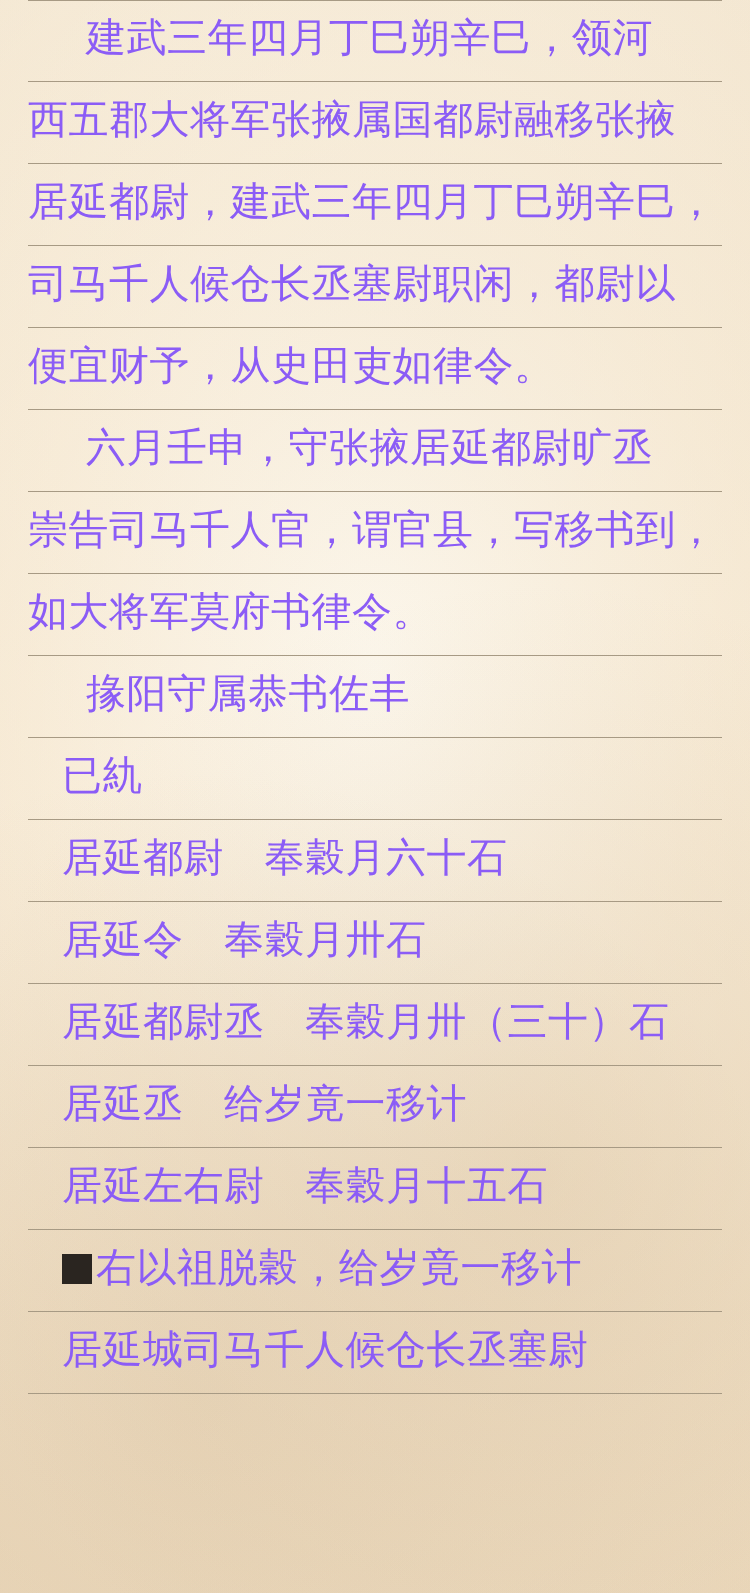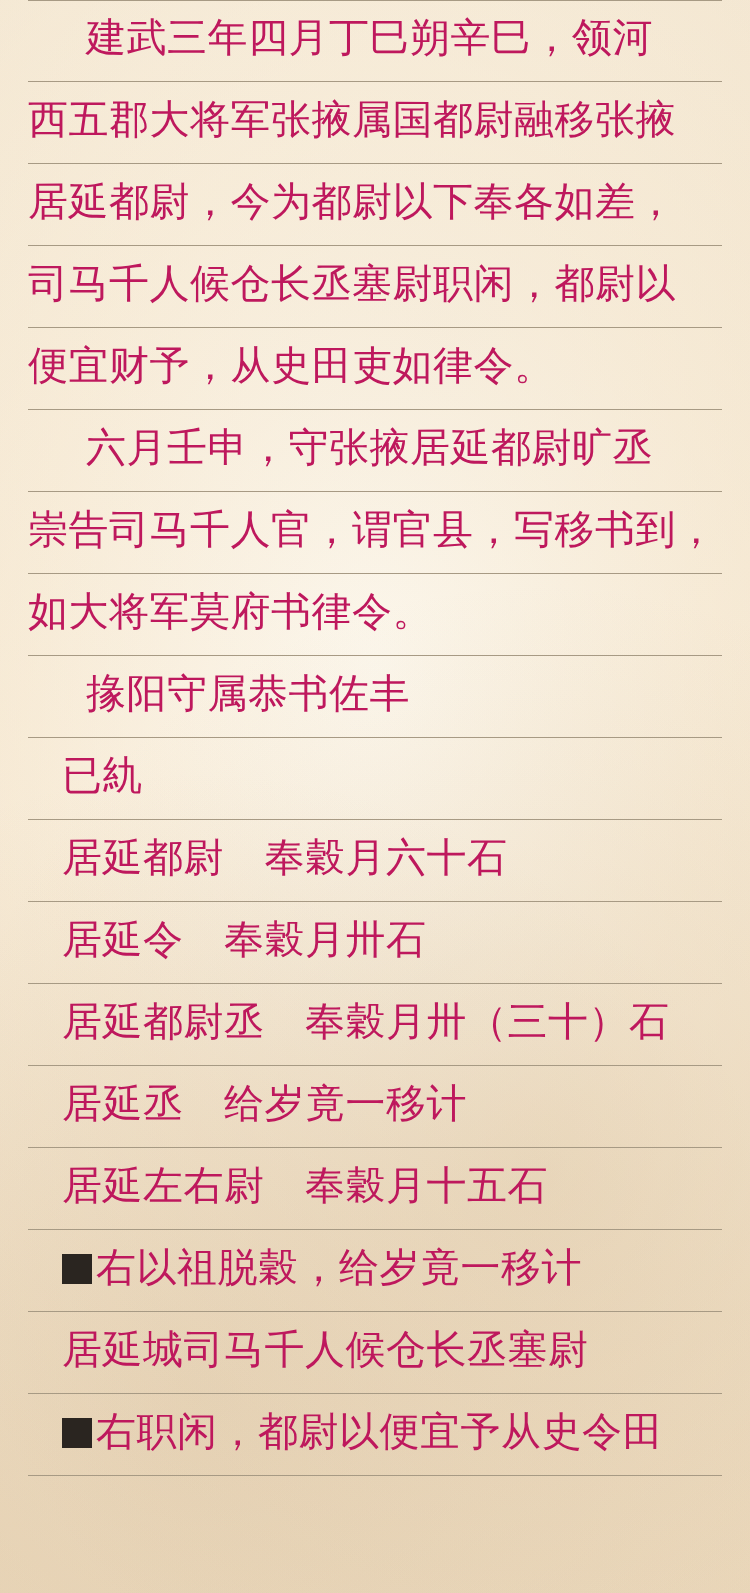--- a/index.html
+++ b/index.html
@@ -58,7 +58,7 @@
     font-size: 40px;
     line-height: 1;
     letter-spacing: 0.5px;
-    color: #be185d;
+    color: #8b5cf6;
     white-space: pre;
     padding-bottom: 6px;
     font-weight: 400;

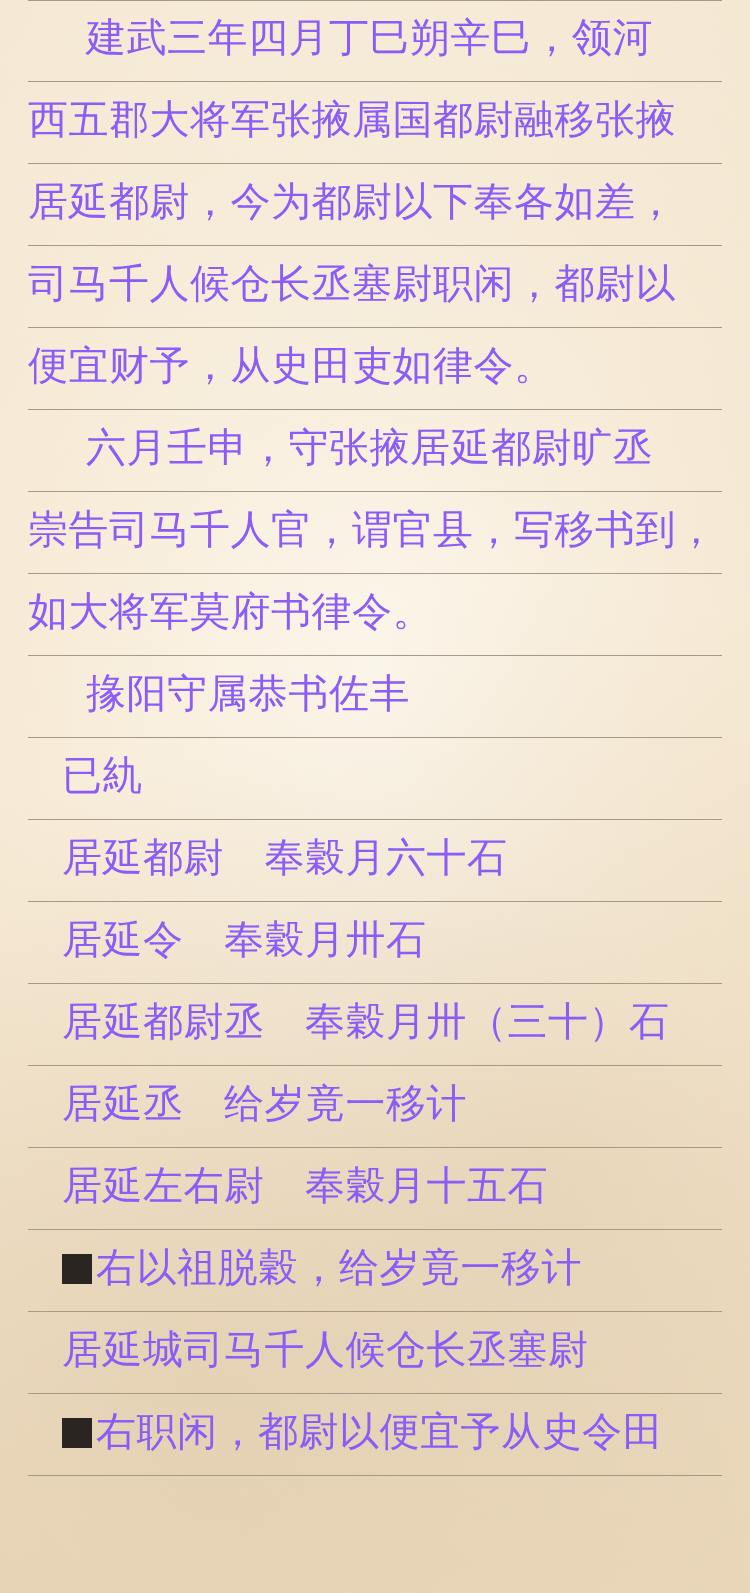--- a/index.html
+++ b/index.html
@@ -96,7 +96,7 @@
       <span class="line-text">西五郡大将军张掖属国都尉融移张掖</span>
     </div>
     <div class="line">
-      <span class="line-text">居延都尉，今为都尉以下奉各如差，</span>
+      <span class="line-text">居延都尉，建武三年四月丁巳朔辛巳，</span>
     </div>
     <div class="line">
       <span class="line-text">司马千人候仓长丞塞尉职闲，都尉以</span>

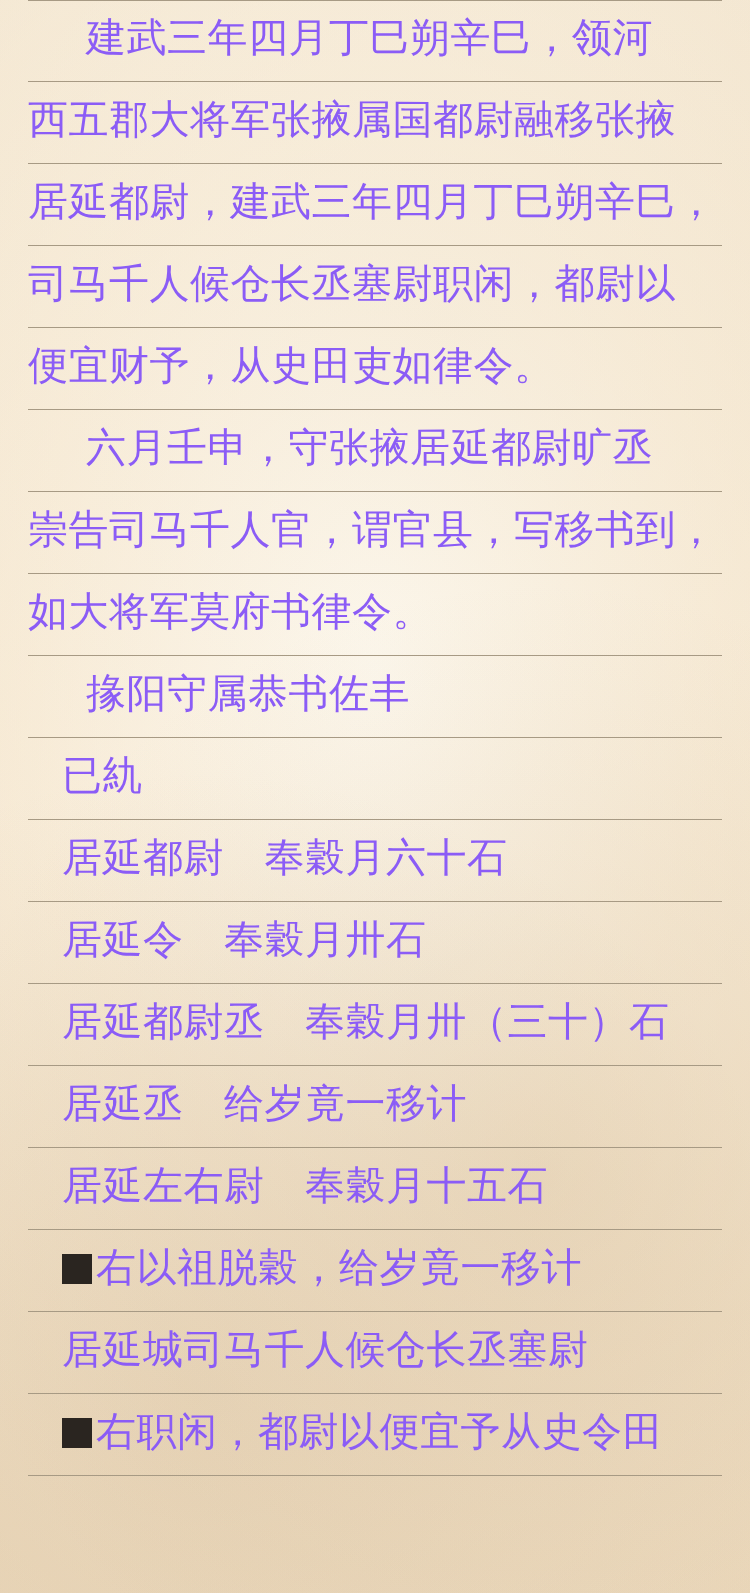--- a/index.html
+++ b/index.html
@@ -140,9 +140,6 @@
     <div class="line indent-sm">
       <span class="line-text">居延城司马千人候仓长丞塞尉</span>
     </div>
-    <div class="line indent-sm">
-      <span class="line-text"><span class="mark"></span><span>右职闲，都尉以便宜予从史令田</span></span>
-    </div>
     <div class="line tail"></div>
   </div>
 

